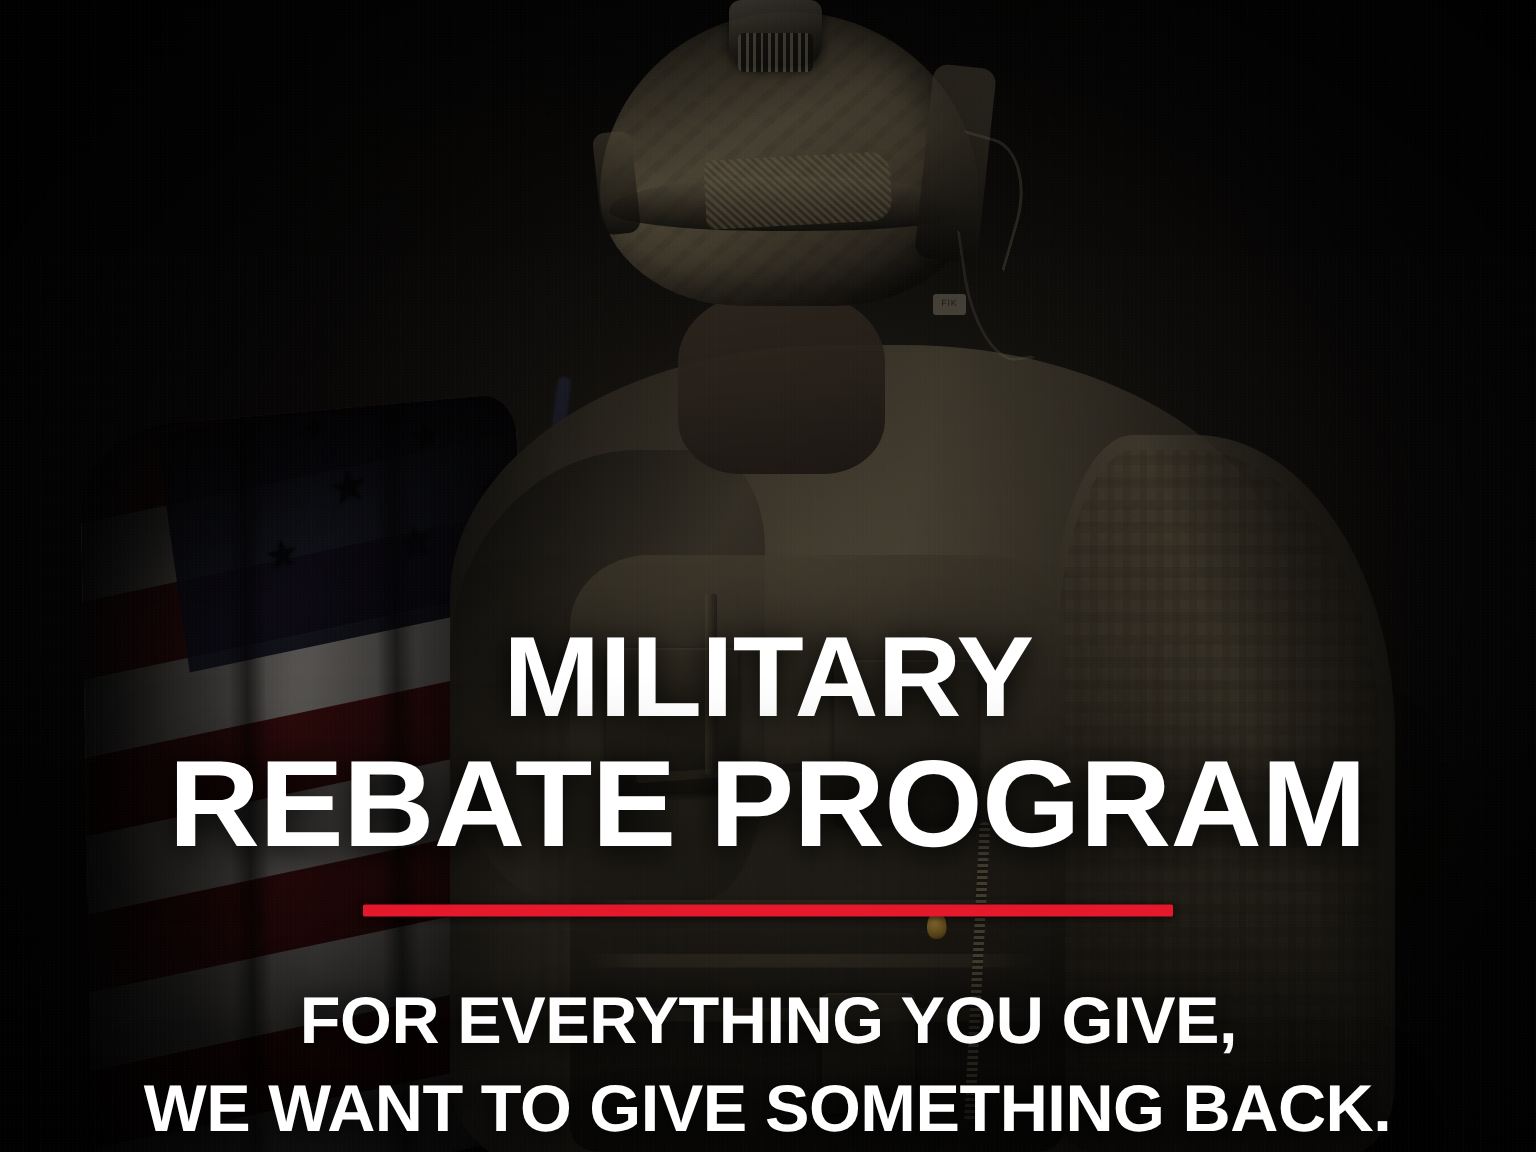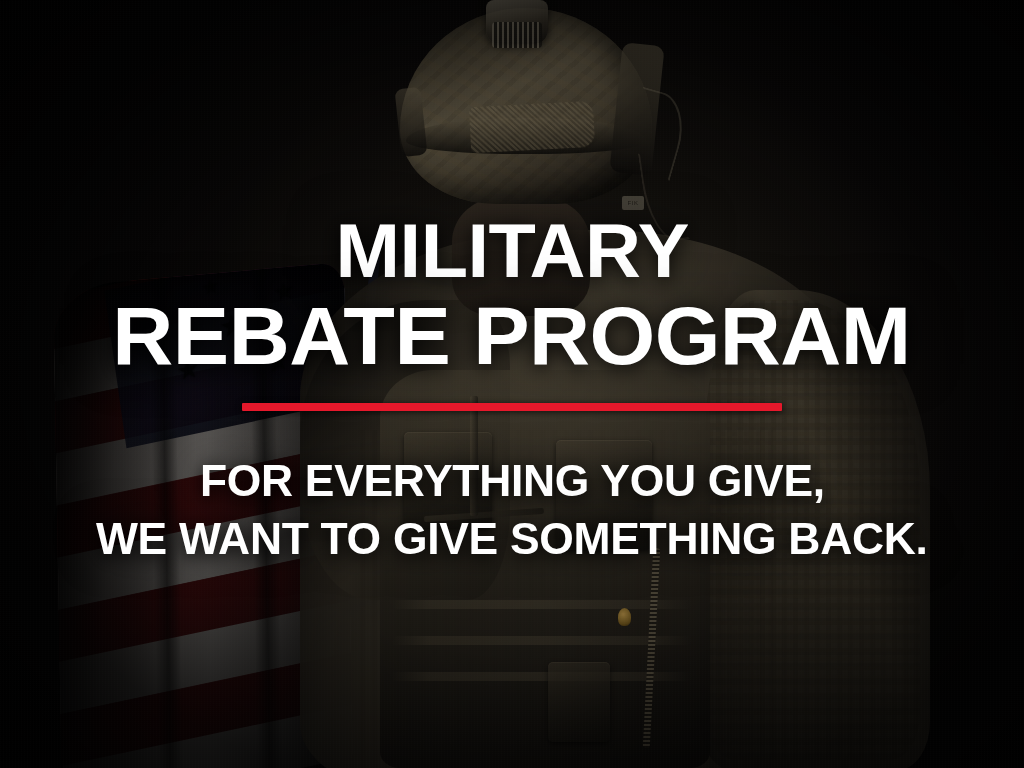--- a/index.html
+++ b/index.html
@@ -266,7 +266,7 @@
   .overlay {
     position:absolute; inset:0;
     display:flex; flex-direction:column;
-    align-items:center; justify-content:flex-start;
+    align-items:center; justify-content:flex-end;
     text-align:center;
   }
   .headline {

